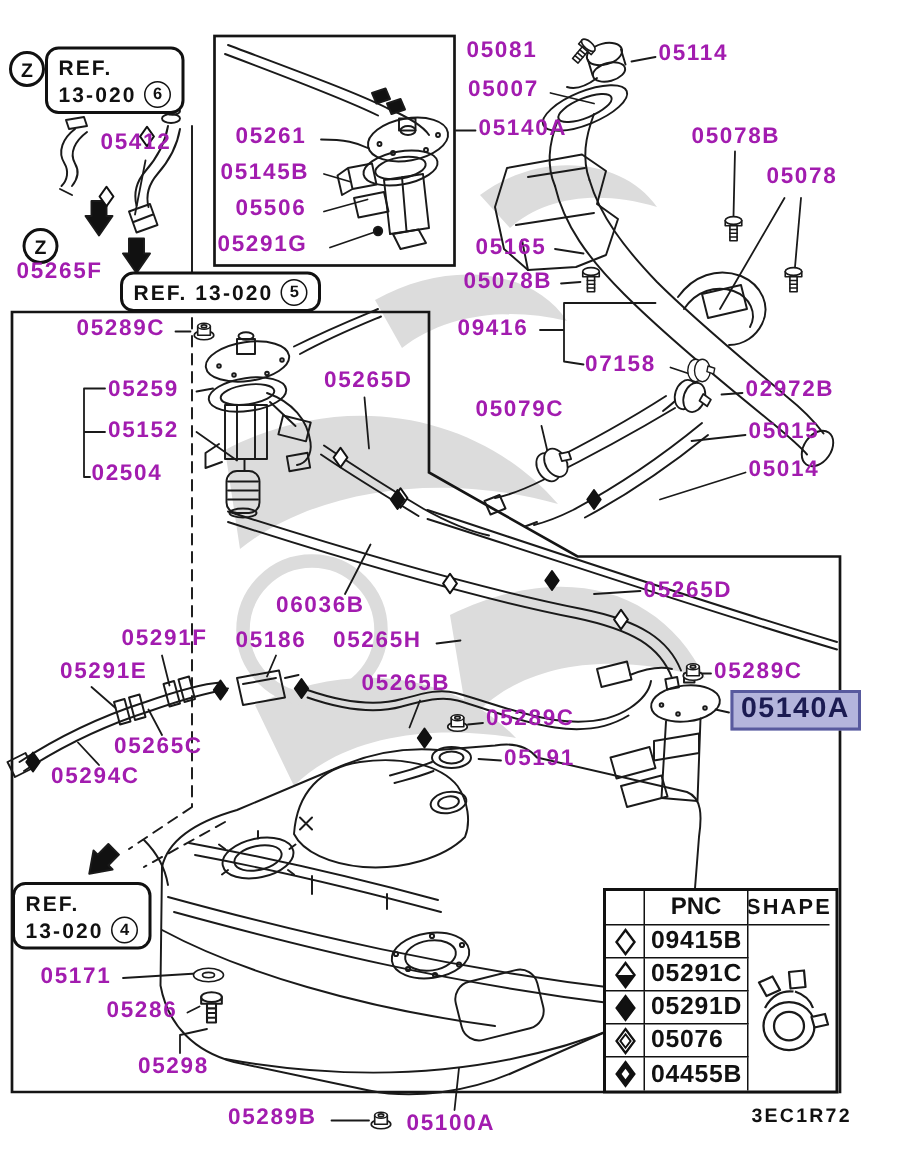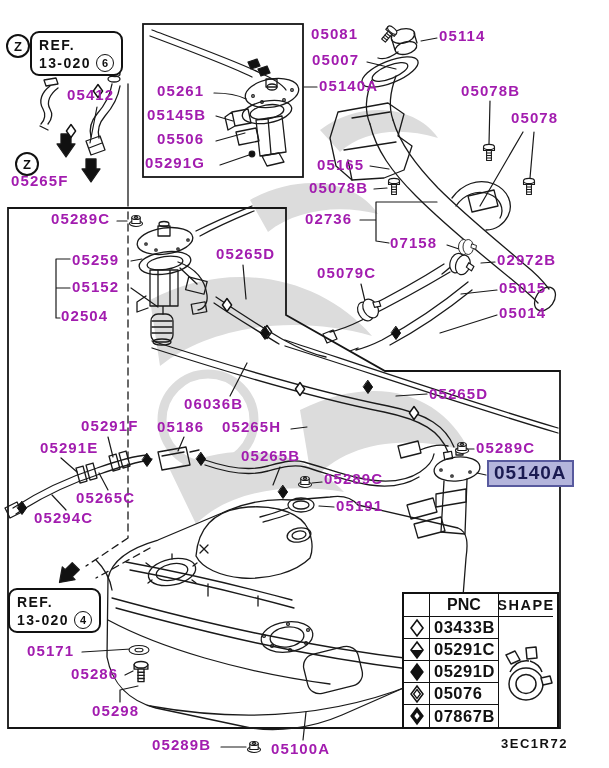--- a/index.html
+++ b/index.html
@@ -280,6 +280,12 @@
   <div class="refrow">
         <span>13-020</span>
     <span class="circnum">6</span>
+      </div>
+</div>
+<div class="refbox" style="left:80px;top:181px">
+  <div class="refrow">
+        <span>REF. 13-020</span>
+    <span class="circnum">5</span>
       </div>
 </div>
 <div class="refbox" style="left:8px;top:588px">

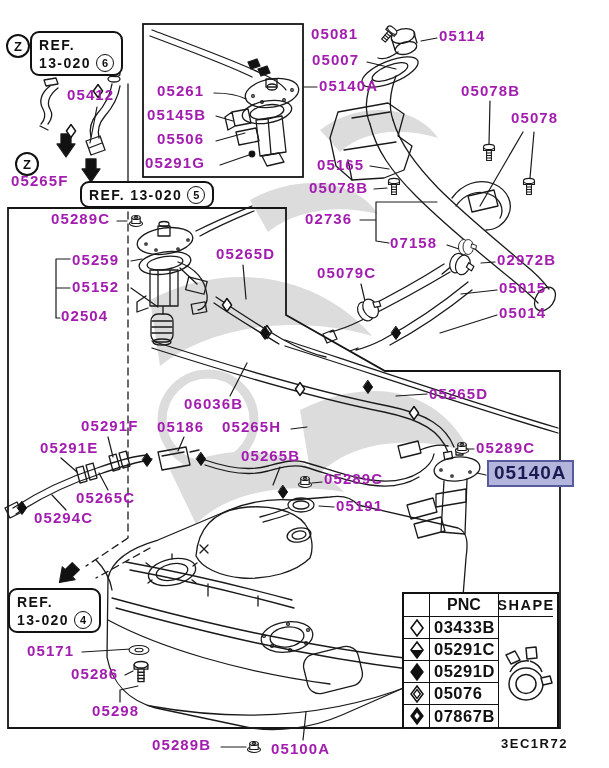--- a/index.html
+++ b/index.html
@@ -306,7 +306,7 @@
 <div class="lbl" style="left:511px;top:110px">05078</div>
 <div class="lbl" style="left:317px;top:157px">05165</div>
 <div class="lbl" style="left:309px;top:180px">05078B</div>
-<div class="lbl" style="left:305px;top:211px">02736</div>
+<div class="lbl" style="left:305px;top:211px">09416</div>
 <div class="lbl" style="left:390px;top:235px">07158</div>
 <div class="lbl" style="left:497px;top:252px">02972B</div>
 <div class="lbl" style="left:317px;top:265px">05079C</div>

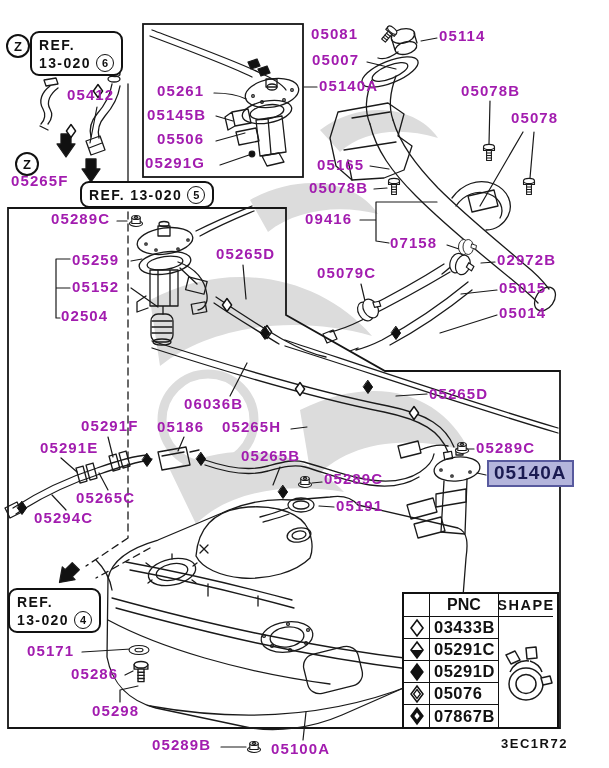--- a/index.html
+++ b/index.html
@@ -352,7 +352,7 @@
       <path d="M0,-8 L6,0 L0,8 L-6,0 Z" fill="#fff" stroke="#111" stroke-width="1.6"></path>
         </svg>
   </div>
-  <div class="pc pncv">03433B</div>
+  <div class="pc pncv">09415B</div>
 
   <div class="pc">
     <svg width="16" height="20" viewBox="-8 -10 16 20">

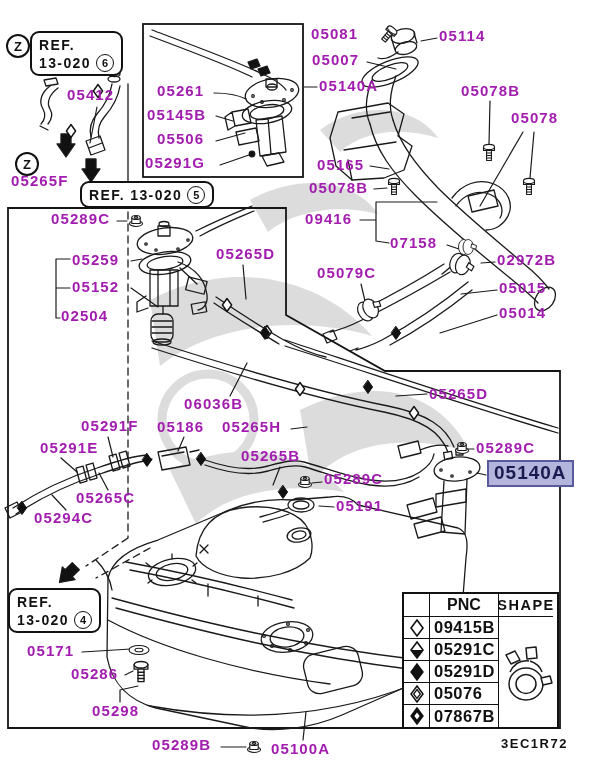--- a/index.html
+++ b/index.html
@@ -383,7 +383,7 @@
       <path d="M0,-3.5 L2.6,0 L0,3.5 L-2.6,0 Z" fill="#fff"></path>
         </svg>
   </div>
-  <div class="pc pncv last">07867B</div>
+  <div class="pc pncv last">04455B</div>
 
   <div class="shapecell">
     <svg width="54" height="108" viewBox="0 0 54 108">

